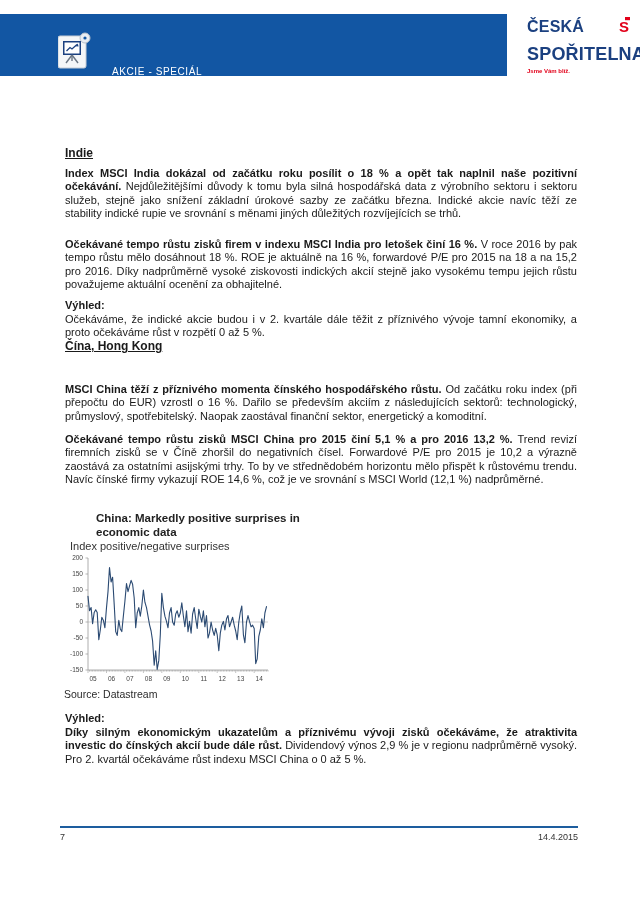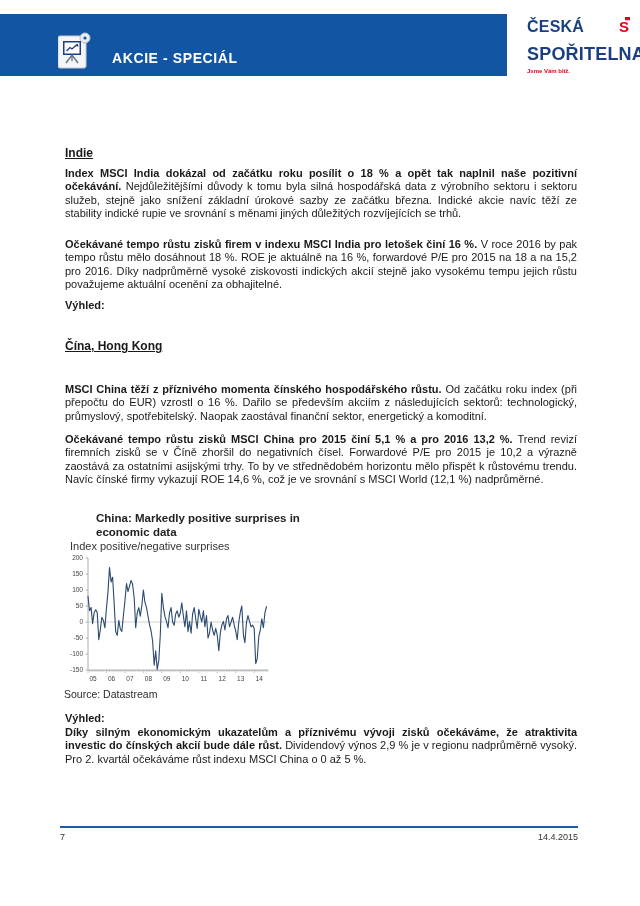--- a/index.html
+++ b/index.html
@@ -9,8 +9,8 @@
   
   .topbar{position:absolute;left:0;top:14px;width:507px;height:62px;background:#1256a3;}
   .doc-icon{position:absolute;left:58px;top:18px;width:34px;height:38px;}
-  .topbar-label{position:absolute;left:112px;top:36px;color:#ffffff;font-weight:bold;
-        font-size:14px;letter-spacing:.6px;}
+  .topbar-label{position:absolute;left:112px;top:52px;color:#ffffff;font-weight:normal;
+        font-size:10px;letter-spacing:.6px;}
   .brand{position:absolute;left:527px;top:19px;width:100px;color:#1b4080;line-height:1;}
   .brand-line1{font-weight:bold;font-size:16px;letter-spacing:.2px;display:flex;align-items:flex-start;gap:31px;}
   .brand-smark{margin-left:2px;margin-top:-2px;}

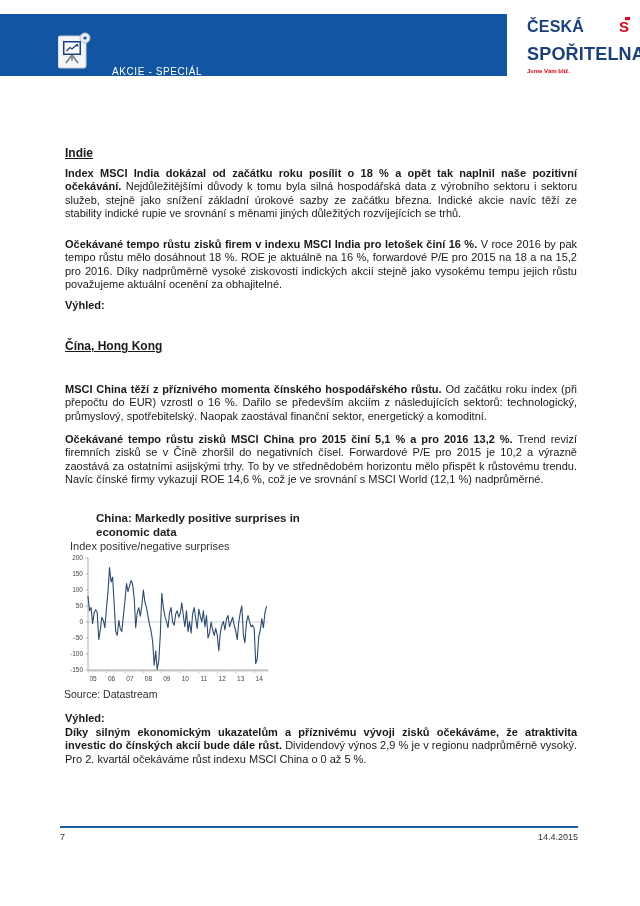--- a/index.html
+++ b/index.html
@@ -83,6 +83,9 @@
   </div>
 
   <div class="outlook-label" style="top:299px">Výhled:</div>
+  <div class="para" style="top:313px">
+    <b></b><span>Očekáváme, že indické akcie budou i v 2. kvartále dále těžit z příznivého vývoje tamní ekonomiky, a proto očekáváme růst v rozpětí 0 až 5 %.</span>
+  </div>
 
   <div class="sec-heading" style="top:339px">Čína, Hong Kong</div>
 

